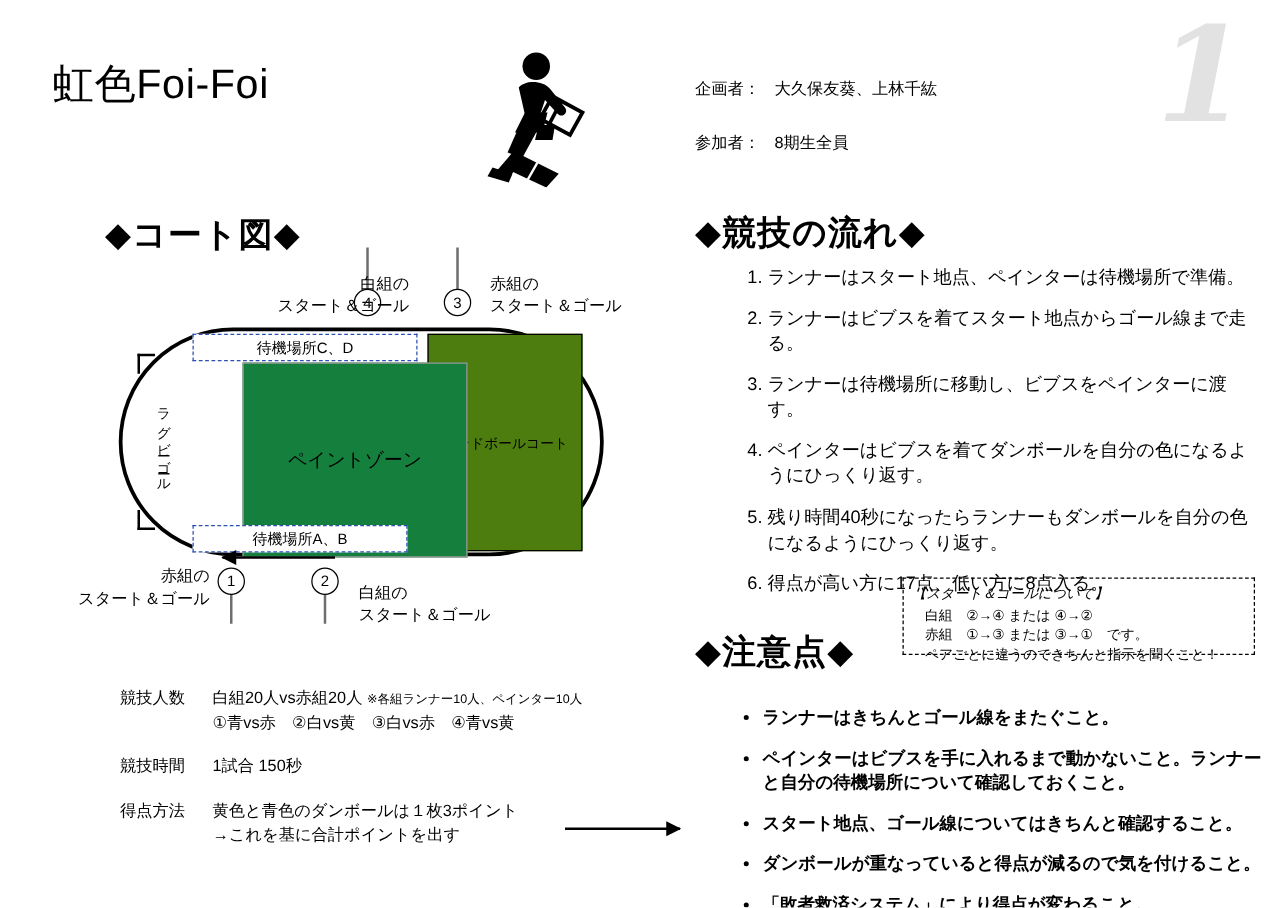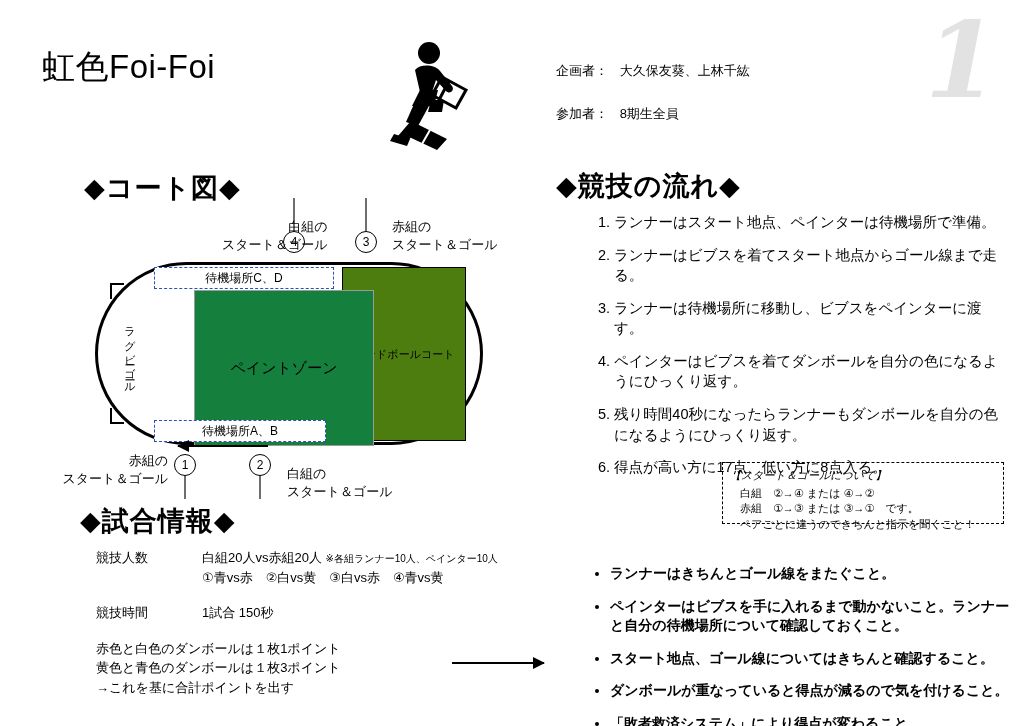--- a/index.html
+++ b/index.html
@@ -257,7 +257,6 @@
 
   <div class="sec-head" id="head-court">◆コート図◆</div>
   <div class="sec-head" id="head-flow">◆競技の流れ◆</div>
-  <div class="sec-head" id="head-match">◆試合情報◆</div>
 
   <div class="court-wrap">
     <div class="court-outline"></div>

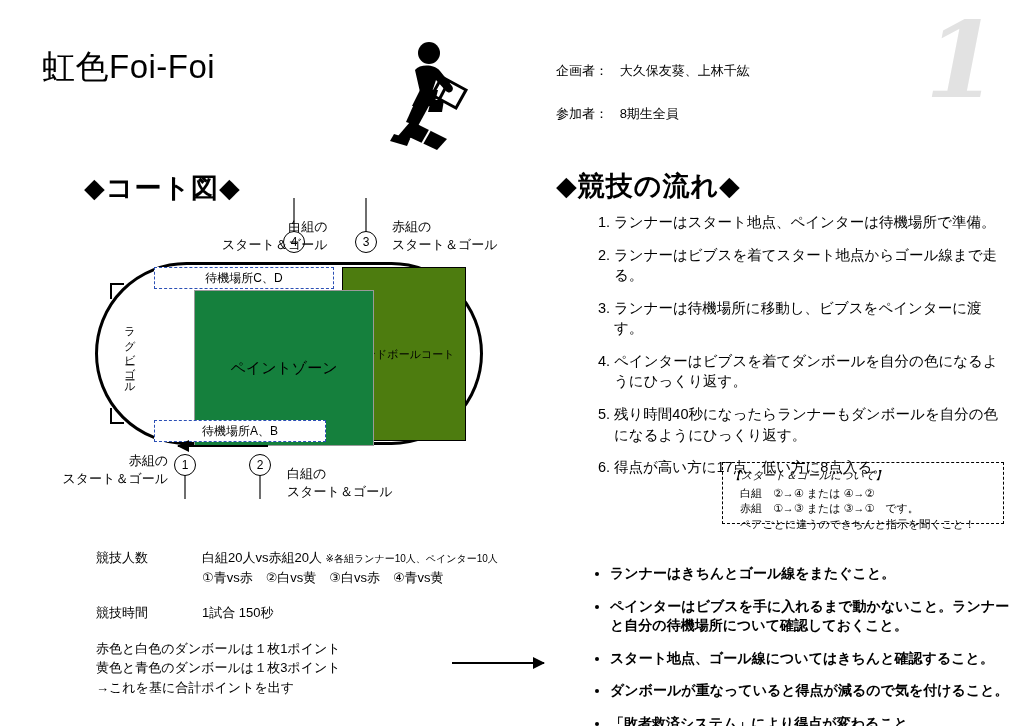--- a/index.html
+++ b/index.html
@@ -257,6 +257,7 @@
 
   <div class="sec-head" id="head-court">◆コート図◆</div>
   <div class="sec-head" id="head-flow">◆競技の流れ◆</div>
+  <div class="sec-head" id="head-notes">◆注意点◆</div>
 
   <div class="court-wrap">
     <div class="court-outline"></div>

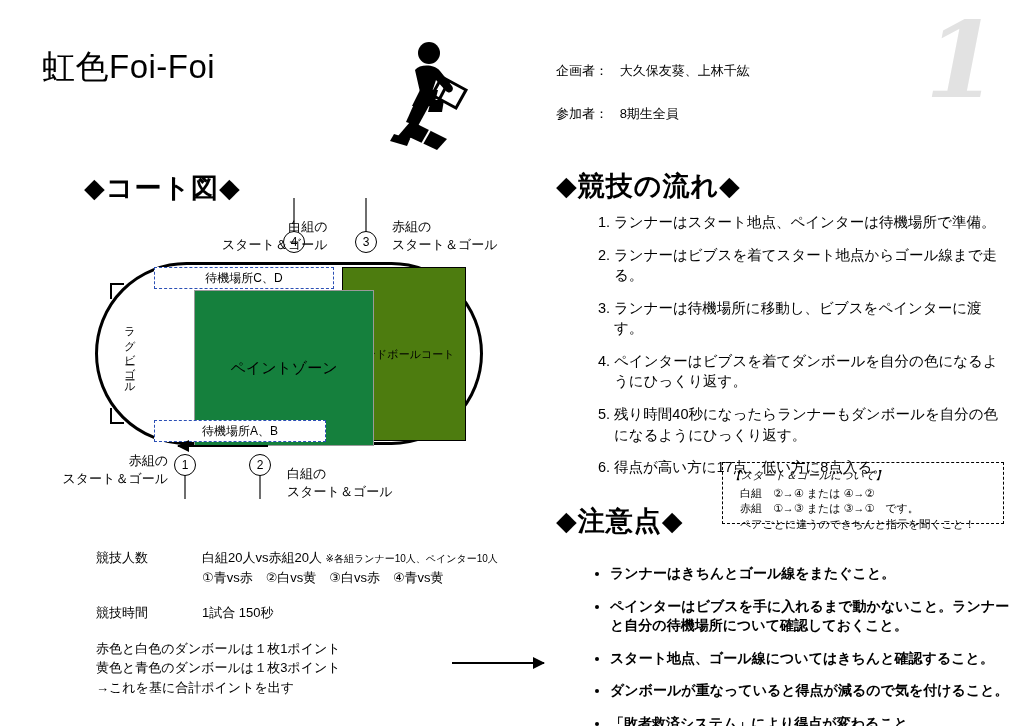--- a/index.html
+++ b/index.html
@@ -198,7 +198,7 @@
     font-size: 13px;
     line-height: 1.5;
   }
-  .mi-row { display: flex; margin-bottom: 16px; gap: 32px; }
+  .mi-row { display: flex; margin-bottom: 16px; }
   .mi-label { width: 74px; flex: 0 0 74px; }
   .mi-body { flex: 1; }
   .mi-small { font-size: 10px; }

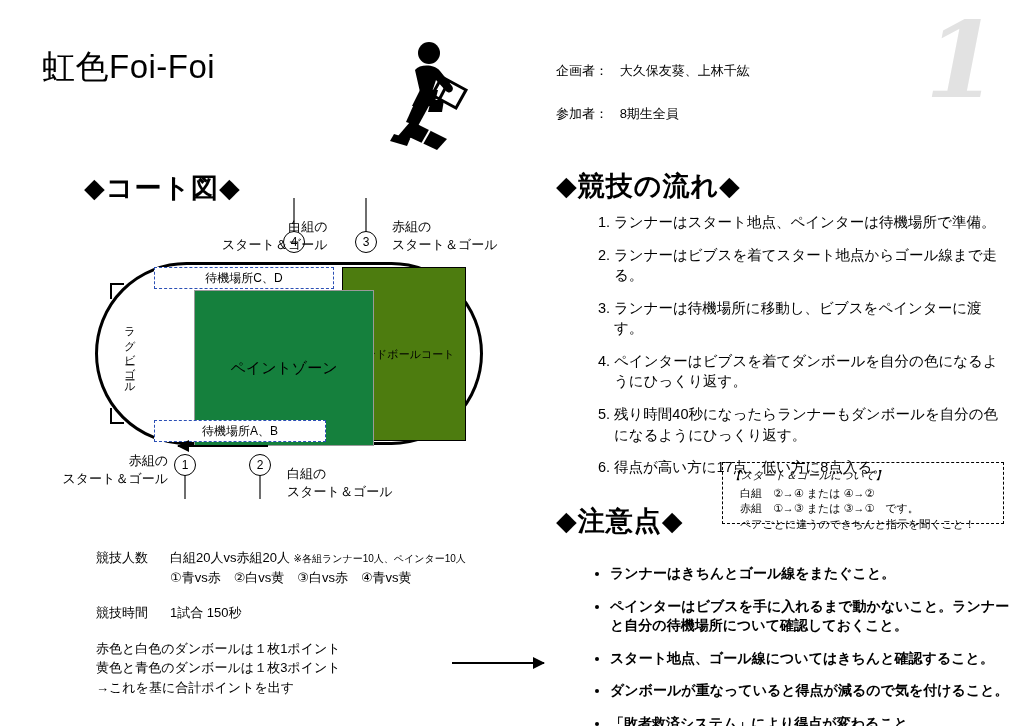--- a/index.html
+++ b/index.html
@@ -333,6 +333,7 @@
       </div>
     </div>
     <div class="mi-row">
+      <div class="mi-label">得点方法</div>
       <div class="mi-body">
         <div>赤色と白色のダンボールは１枚1ポイント</div>
         <div>黄色と青色のダンボールは１枚3ポイント</div>

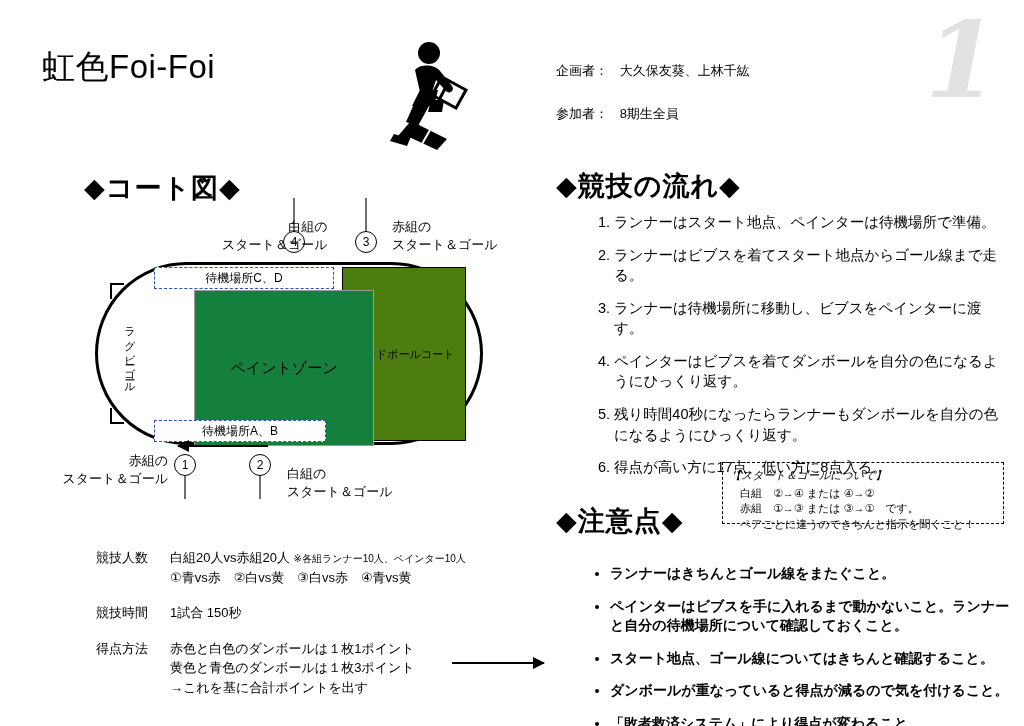--- a/index.html
+++ b/index.html
@@ -335,7 +335,6 @@
     <div class="mi-row">
       <div class="mi-label">得点方法</div>
       <div class="mi-body">
-        <div>赤色と白色のダンボールは１枚1ポイント</div>
         <div>黄色と青色のダンボールは１枚3ポイント</div>
         <div>→これを基に合計ポイントを出す</div>
       </div>

